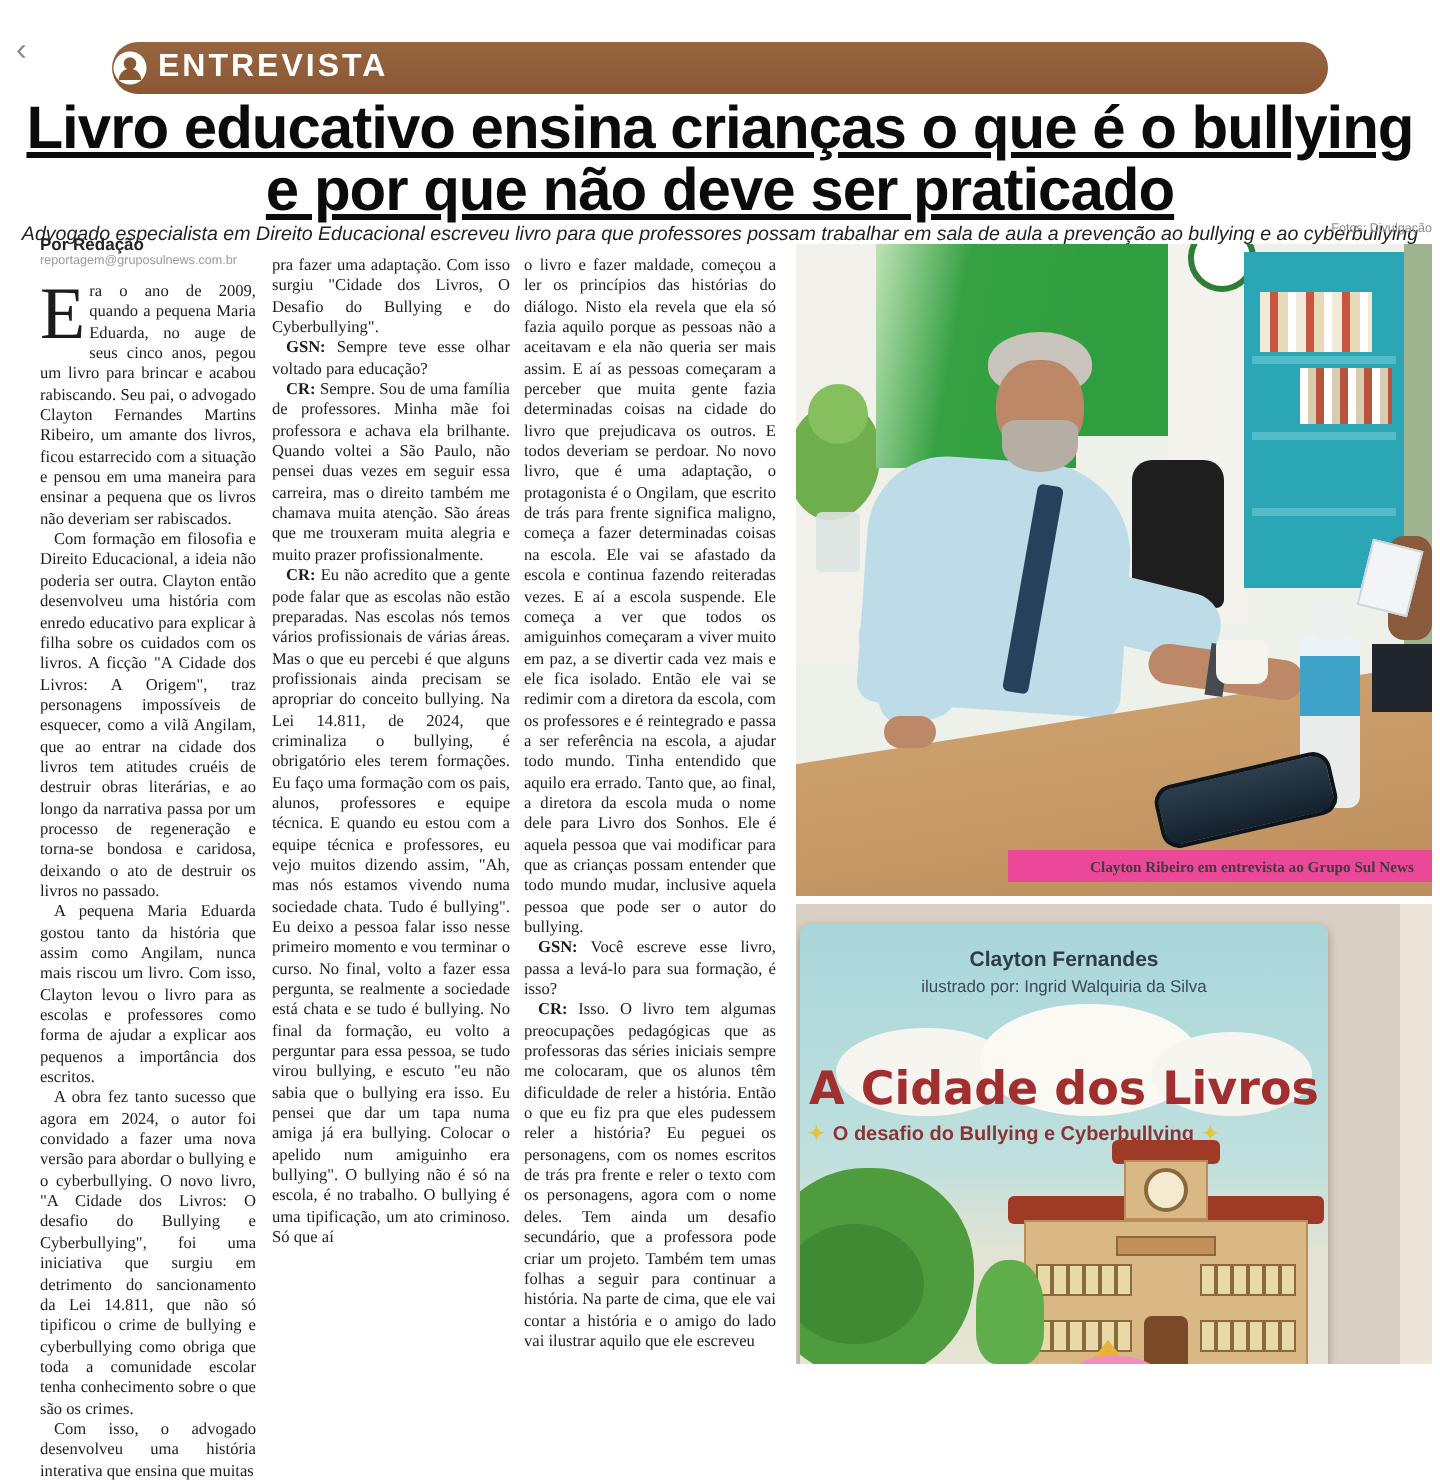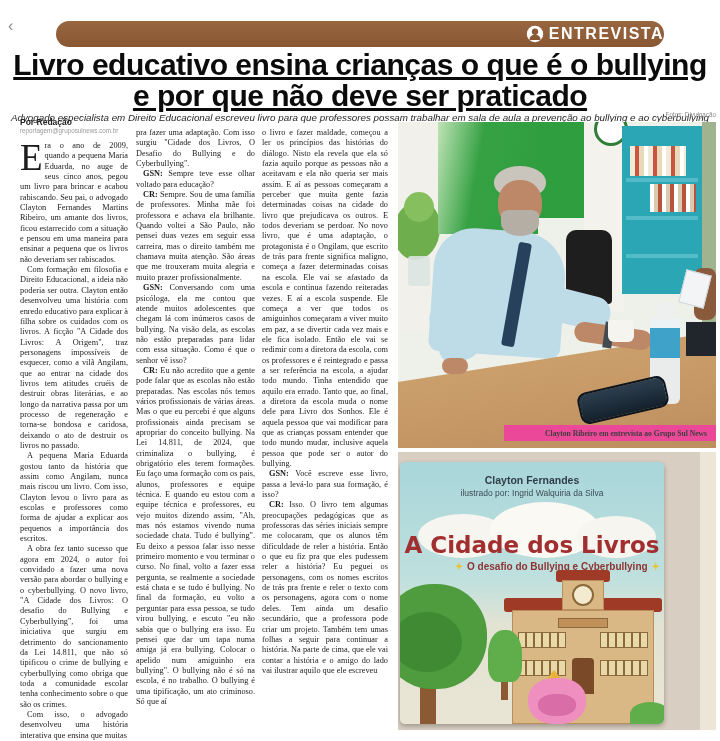--- a/index.html
+++ b/index.html
@@ -11,7 +11,7 @@
 
   .banner { position:absolute; left:56px; top:21px; width:608px; height:26px;
             background:linear-gradient(#97663f,#8a5733); border-radius:13px;
-            display:flex; align-items:center; justify-content:flex-end; gap:5px; }
+            display:flex; align-items:center; justify-content:flex-start; gap:5px; }
   .banner-label { color:#ffffff; font-weight:bold; font-size:16px; letter-spacing:1.5px; }
 
   .headline { position:absolute; left:0; top:49px; width:720px; text-align:center;

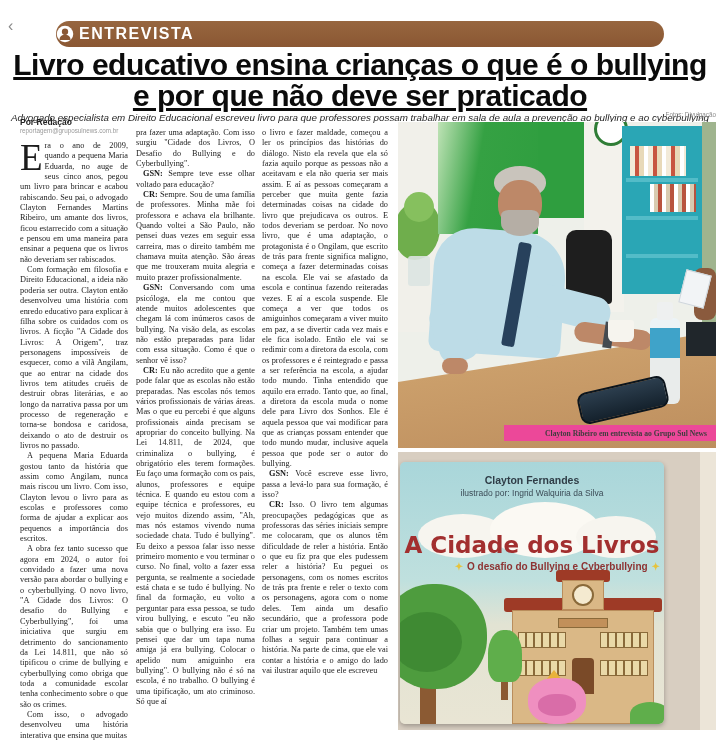--- a/index.html
+++ b/index.html
@@ -179,7 +179,6 @@
     <p class="noind">pra fazer uma adaptação. Com isso surgiu "Cidade dos Livros, O Desafio do Bullying e do Cyberbullying".</p>
     <p><b>GSN:</b><span> Sempre teve esse olhar voltado para educação?</span></p>
     <p><b>CR:</b><span> Sempre. Sou de uma família de professores. Minha mãe foi professora e achava ela brilhante. Quando voltei a São Paulo, não pensei duas vezes em seguir essa carreira, mas o direito também me chamava muita atenção. São áreas que me trouxeram muita alegria e muito prazer profissionalmente.</span></p>
-    <p><b>GSN:</b><span> Conversando com uma psicóloga, ela me contou que atende muitos adolescentes que chegam lá com inúmeros casos de bullying. Na visão dela, as escolas não estão preparadas para lidar com essa situação. Como é que o senhor vê isso?</span></p>
     <p><b>CR:</b><span> Eu não acredito que a gente pode falar que as escolas não estão preparadas. Nas escolas nós temos vários profissionais de várias áreas. Mas o que eu percebi é que alguns profissionais ainda precisam se apropriar do conceito bullying. Na Lei 14.811, de 2024, que criminaliza o bullying, é obrigatório eles terem formações. Eu faço uma formação com os pais, alunos, professores e equipe técnica. E quando eu estou com a equipe técnica e professores, eu vejo muitos dizendo assim, "Ah, mas nós estamos vivendo numa sociedade chata. Tudo é bullying". Eu deixo a pessoa falar isso nesse primeiro momento e vou terminar o curso. No final, volto a fazer essa pergunta, se realmente a sociedade está chata e se tudo é bullying. No final da formação, eu volto a perguntar para essa pessoa, se tudo virou bullying, e escuto "eu não sabia que o bullying era isso. Eu pensei que dar um tapa numa amiga já era bullying. Colocar o apelido num amiguinho era bullying". O bullying não é só na escola, é no trabalho. O bullying é uma tipificação, um ato criminoso. Só que aí</span></p>
   </div>
 

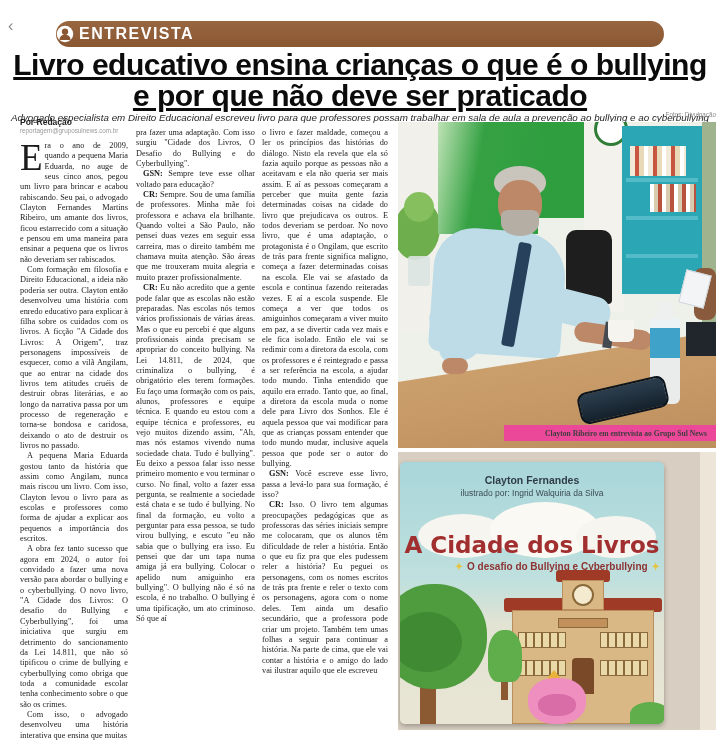--- a/index.html
+++ b/index.html
@@ -97,7 +97,7 @@
                 font-size:7.6px; font-weight:bold; color:#3d3d3d;font-family:Liberation Serif, serif; }
 
   
-  .book { position:absolute; left:398px; top:452px; width:318px; height:278px;
+  .book { position:absolute; left:398px; top:452px; width:318px; height:230px;
           background:#d8cec1; overflow:hidden; }
   .book div { position:absolute; }
   .book-strip { right:0; top:0; width:16px; height:278px; background:#ece5d8; }

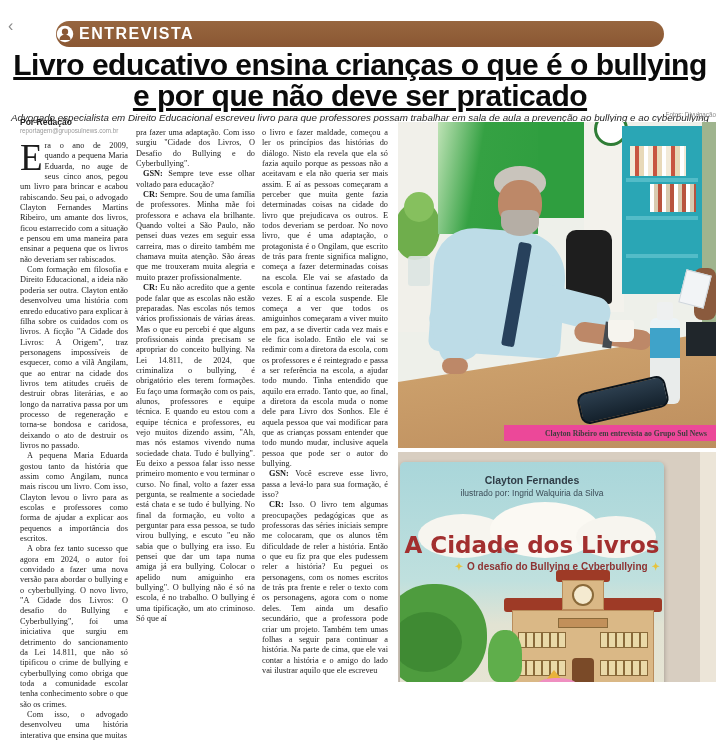--- a/index.html
+++ b/index.html
@@ -111,7 +111,7 @@
   .cloud3 { left:176px; top:54px; width:80px; height:42px; background:#f7f5ef; border-radius:50%; }
   .cov-title { top:70px; width:100%; text-align:center; font-weight:bold; font-size:23px;
                color:#a22f2f; font-family:"DejaVu Sans", sans-serif; }
-  .cov-sub { top:99px; width:100%; text-align:right; font-weight:bold; font-size:10px; color:#8d3333; }
+  .cov-sub { top:99px; width:100%; text-align:left; font-weight:bold; font-size:10px; color:#8d3333; }
   .cov-sub .spark { color:#e6c33c; font-weight:bold; padding:0 4px; }
   .c-treebig  { left:-18px; top:122px; width:105px; height:105px; background:#4e9c3e; border-radius:48%; }
   .c-treedk   { left:-8px; top:150px; width:70px; height:60px; background:#3f8a33; border-radius:50%; }

